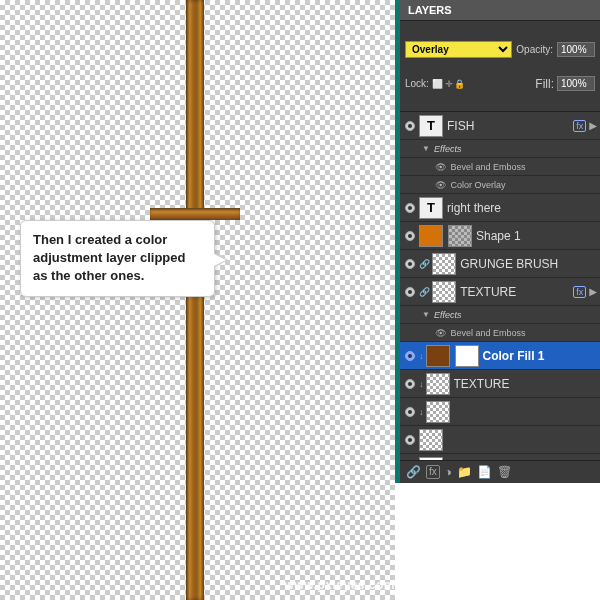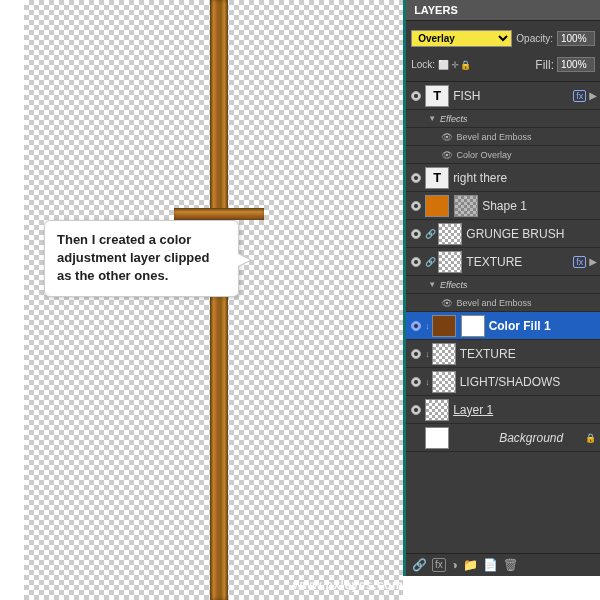--- a/index.html
+++ b/index.html
@@ -103,13 +103,13 @@
     
     .layers-panel {
       width: 205px;
-      height: 576px;
+      height: 483px;
       background: #3c3c3c;
       display: flex;
       flex-direction: column;
       color: #ddd;
       font-size: 10px;
-      border-left: 3px solid #0f766e;
+      border-left: 5px solid #0f766e;
     }
 
     .panel-title-bar {

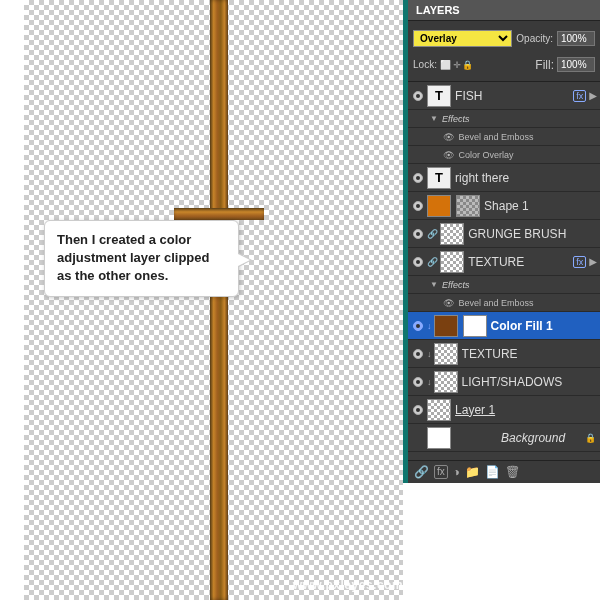--- a/index.html
+++ b/index.html
@@ -126,10 +126,10 @@
 
     .panel-controls {
       background: #3a3a3a;
-      padding: 9px 5px;
+      padding: 20px 5px;
       display: flex;
       flex-direction: column;
-      gap: 10px;
+      gap: 18px;
       border-bottom: 1px solid #222;
     }
 

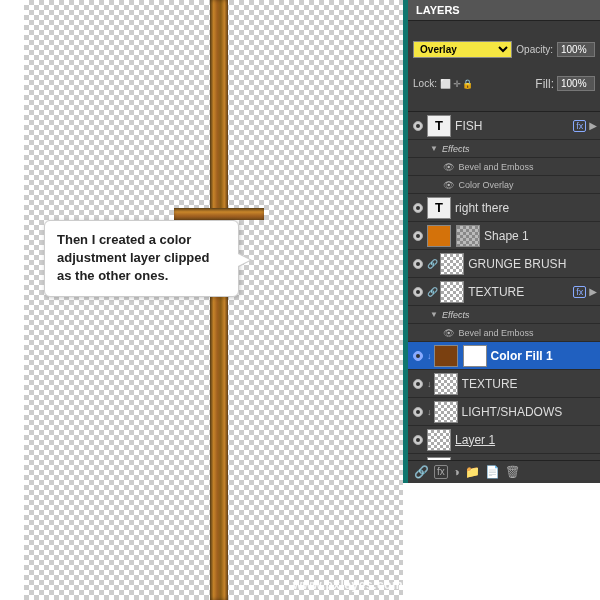--- a/index.html
+++ b/index.html
@@ -27,7 +27,6 @@
       background-position: 0 0, 0 5px, 5px -5px, -5px 0px;
       background-color: #fff;
       overflow: hidden;
-      margin-left: 24px;
     }
 
     

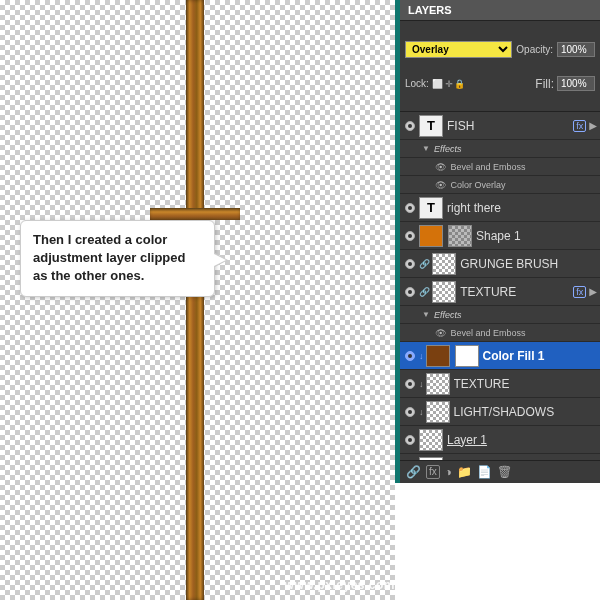--- a/index.html
+++ b/index.html
@@ -523,7 +523,6 @@
         </div>
       <span style="font-size:9px;color:#aaa;margin-right:2px;font-weight:bold;">↓</span>
       <div class="layer-thumb checkerboard"></div>
-      <span class="layer-name">LIGHT/SHADOWS</span>
     </div>
 
     <div class="layer-item">

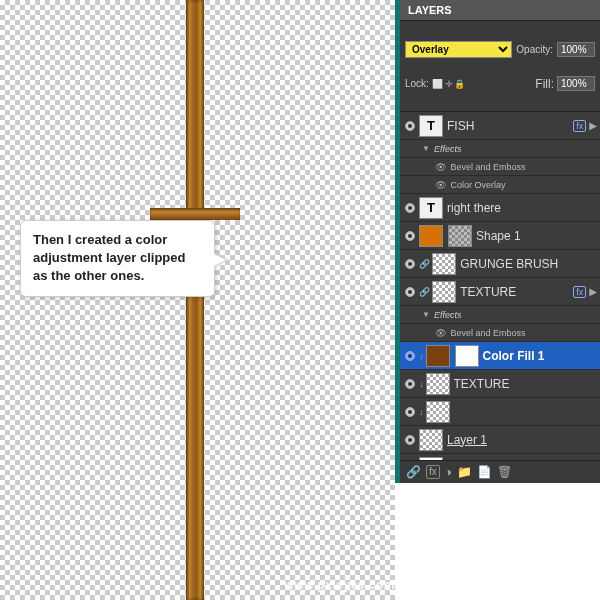--- a/index.html
+++ b/index.html
@@ -530,7 +530,6 @@
           <div class="eye-dot"></div>
         </div>
       <div class="layer-thumb checkerboard"></div>
-      <span class="layer-name" style="text-decoration:underline;">Layer 1</span>
     </div>
 
     <div class="layer-item">

